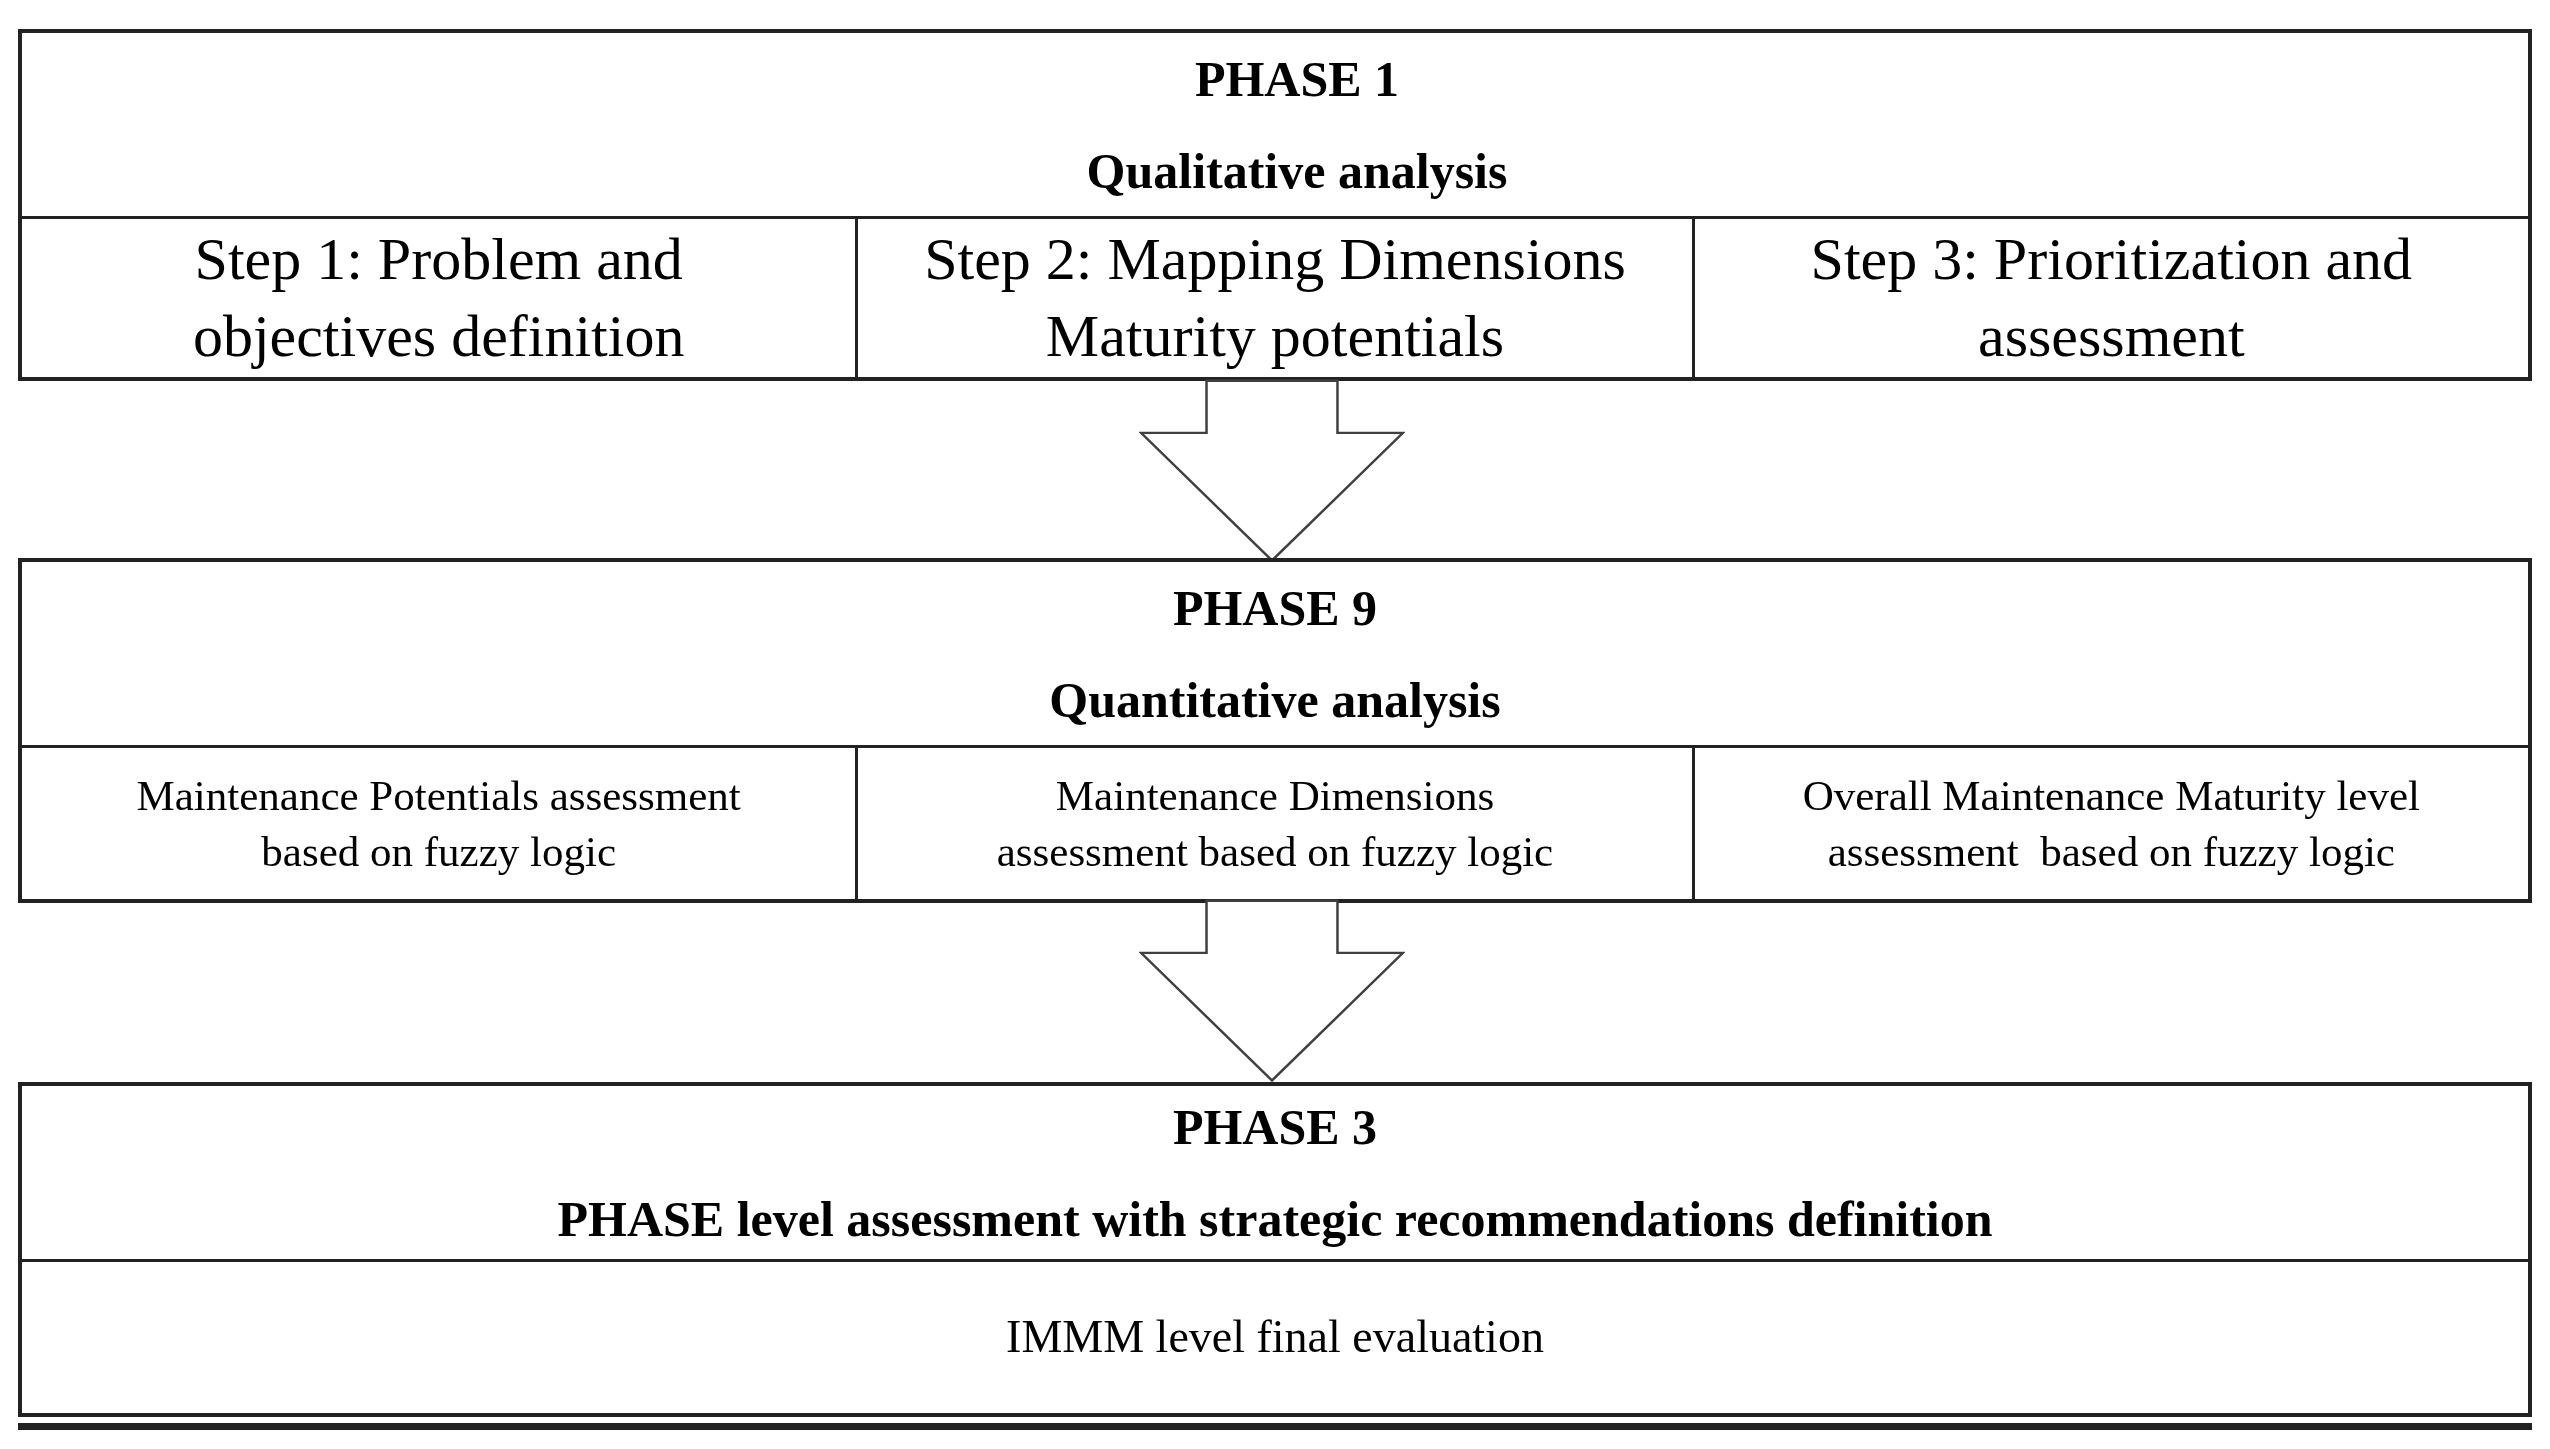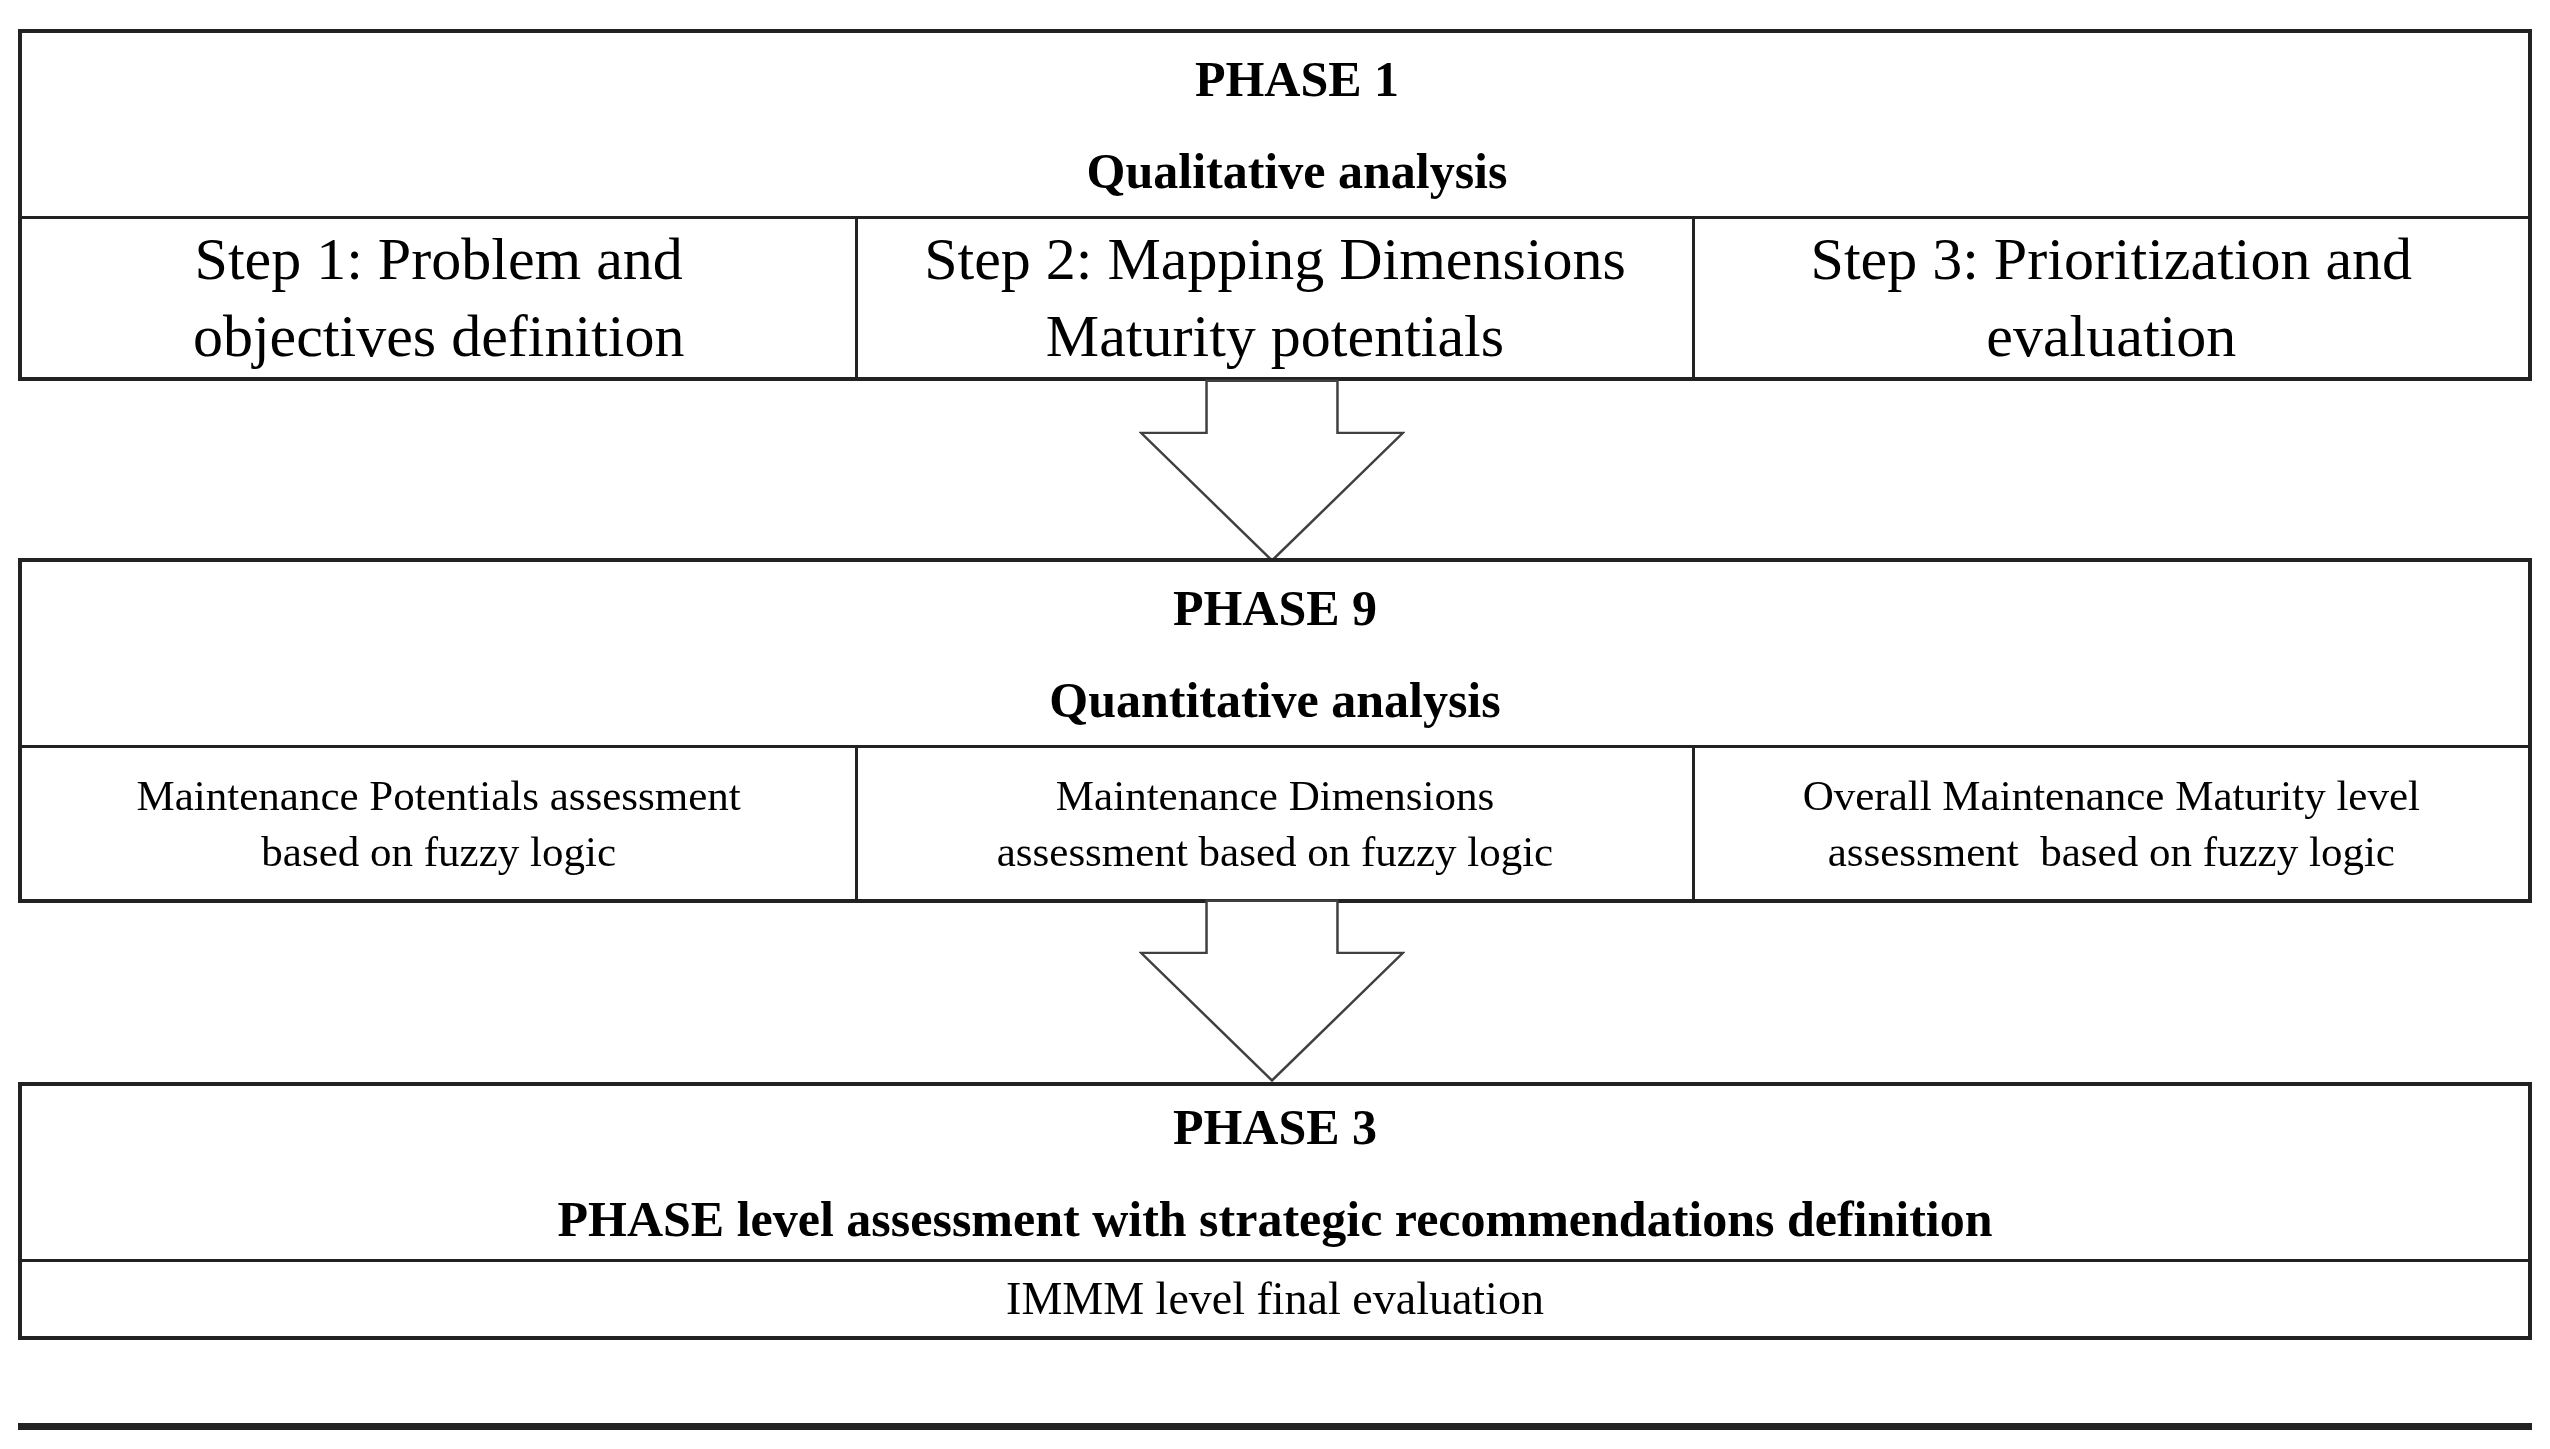--- a/index.html
+++ b/index.html
@@ -105,7 +105,7 @@
       </div>
       <div class="cell">
         <div class="cell-line">Step 3: Prioritization and</div>
-        <div class="cell-line">evaluation</div>
+        <div class="cell-line">assessment</div>
       </div>
     </div>
   </section>

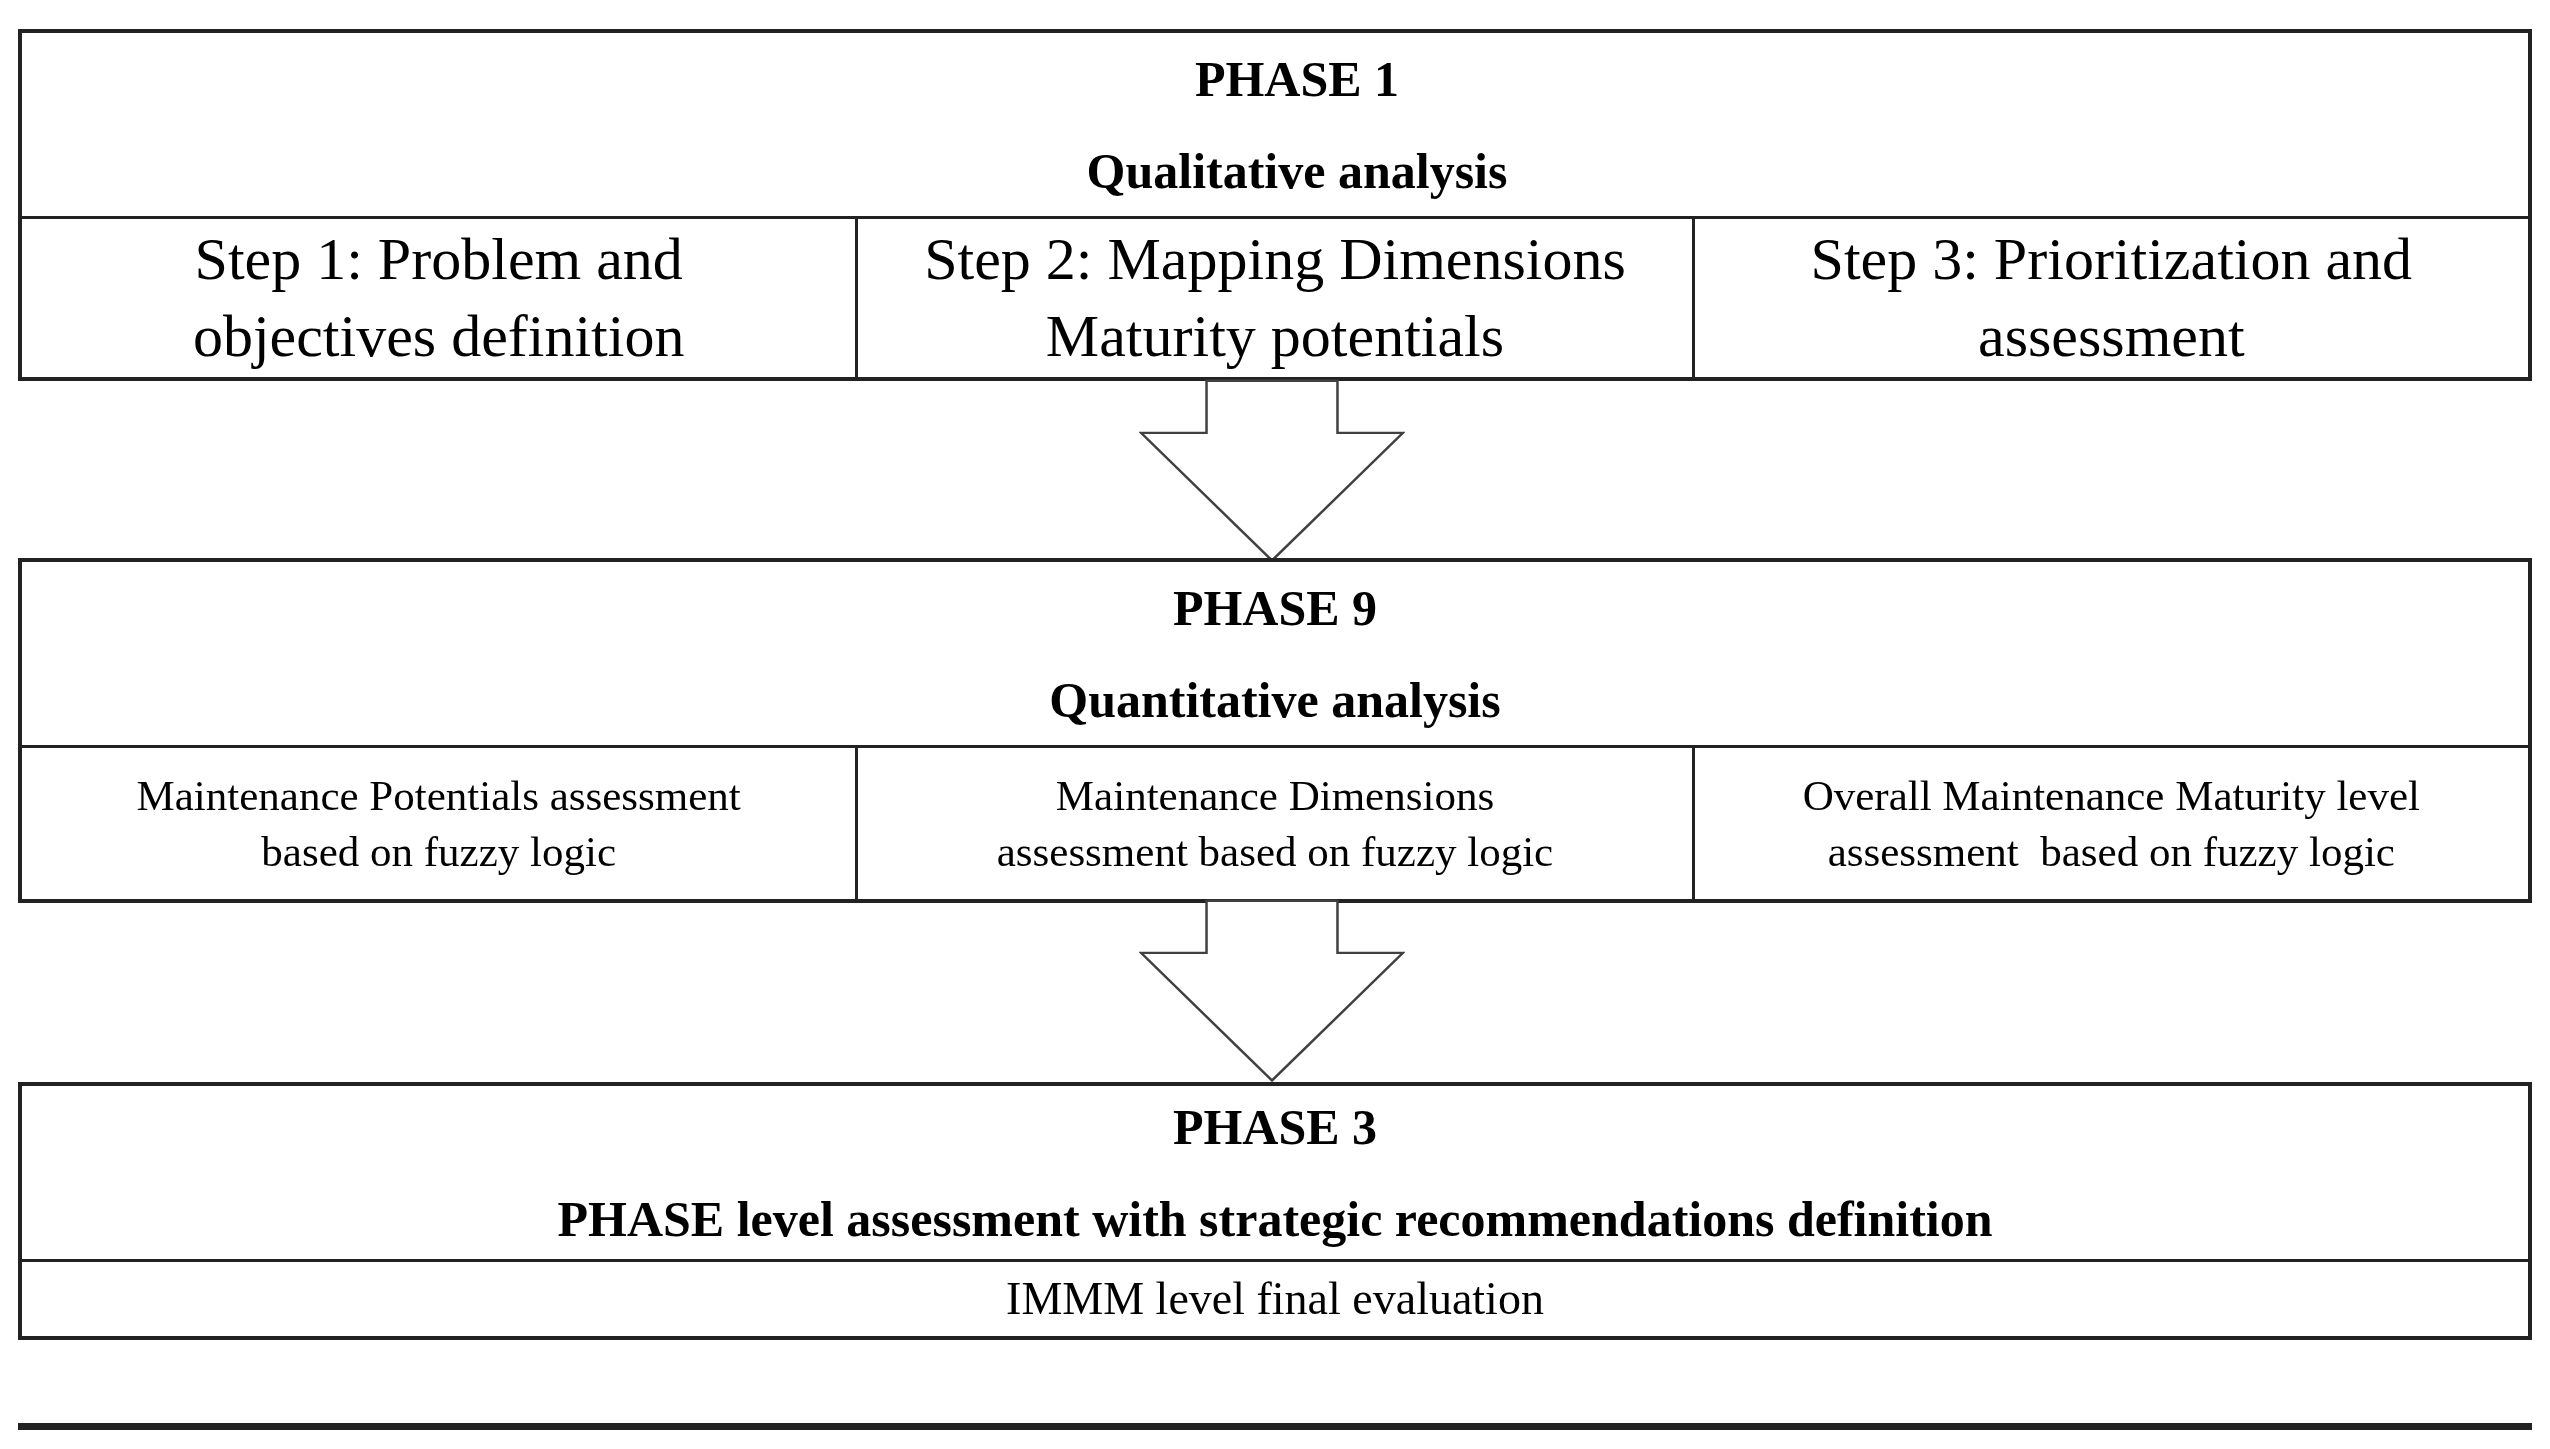--- a/index.html
+++ b/index.html
@@ -57,7 +57,7 @@
   #phase2 .phase-header { height: 186px; }
   #phase2 .phase-row { font-size: 43px; }
 
-  #phase3 { top: 1082px; height: 258px; }
+  #phase3 { top: 1082px; height: 335px; }
   #phase3 .phase-header { height: 176px; }
   #phase3 .phase-row { font-size: 46px; }
 

